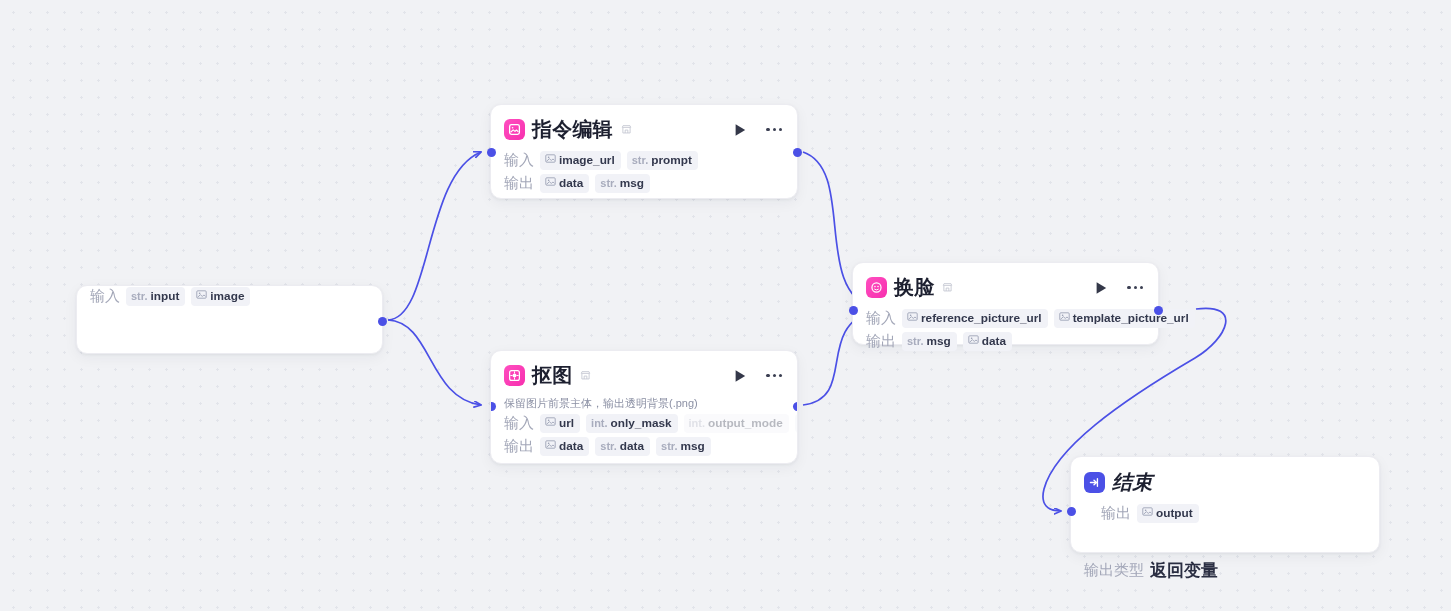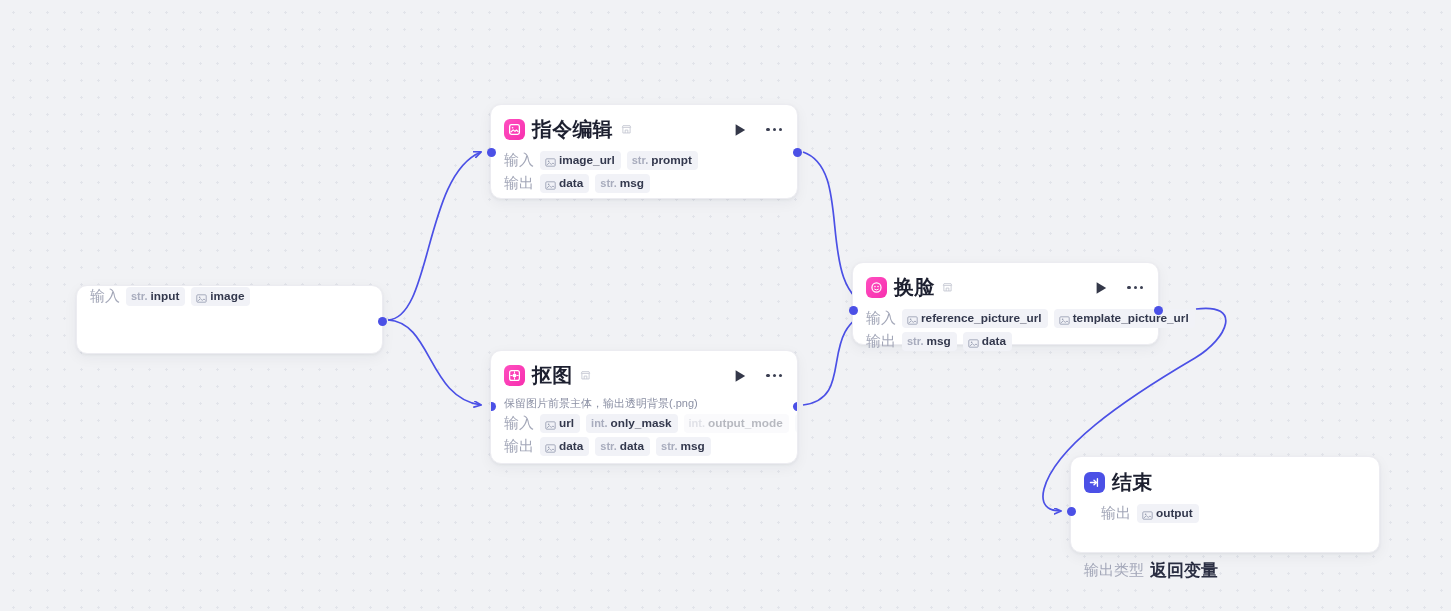--- a/index.html
+++ b/index.html
@@ -93,7 +93,7 @@
   }
   .chip {
     display: inline-flex;
-    align-items: flex-end;
+    align-items: flex-start;
     gap: 3px;
     background: #f1f2f7;
     border-radius: 4px;

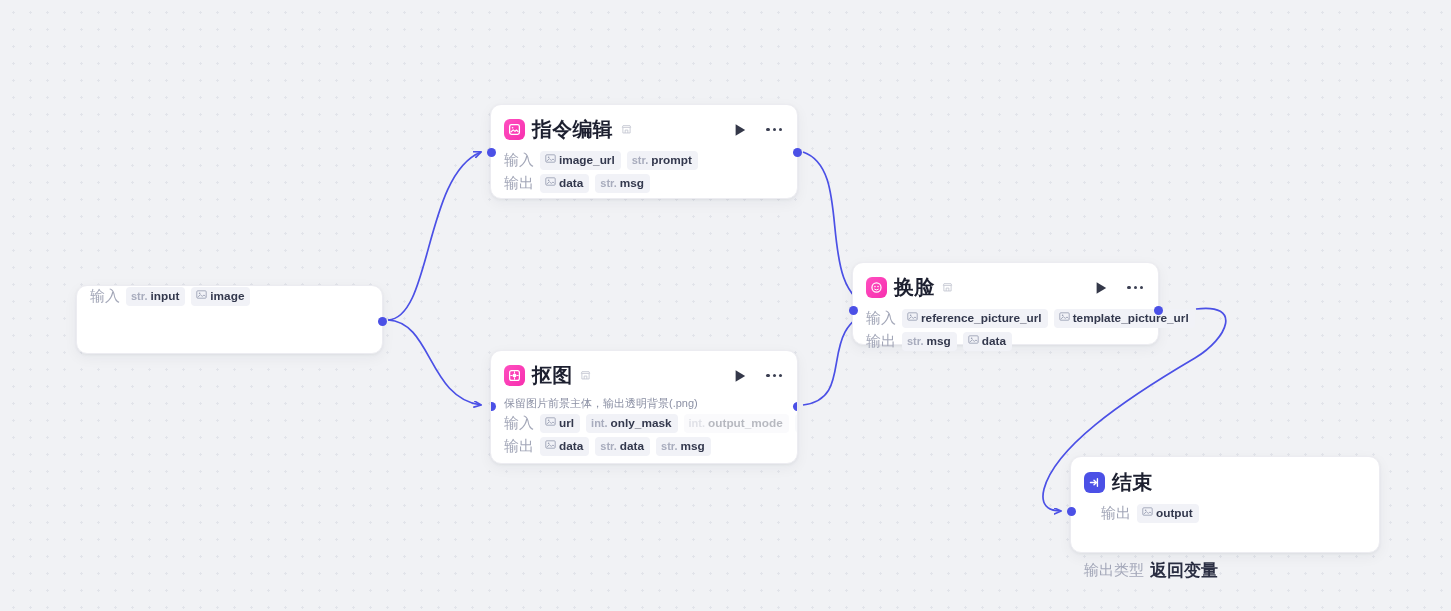--- a/index.html
+++ b/index.html
@@ -384,7 +384,7 @@
   </div>
 
   <div class="node" id="node-end">
-    <div class="node-head" style="padding-top:12px;">
+    <div class="node-head" style="padding-top:12px;font-style:italic;">
       <span class="node-icon blue">
         <svg width="13" height="13" viewBox="0 0 16 16">
           <path d="M3,8 L10,8" stroke="#ffffff" stroke-width="1.7" stroke-linecap="round"></path>

